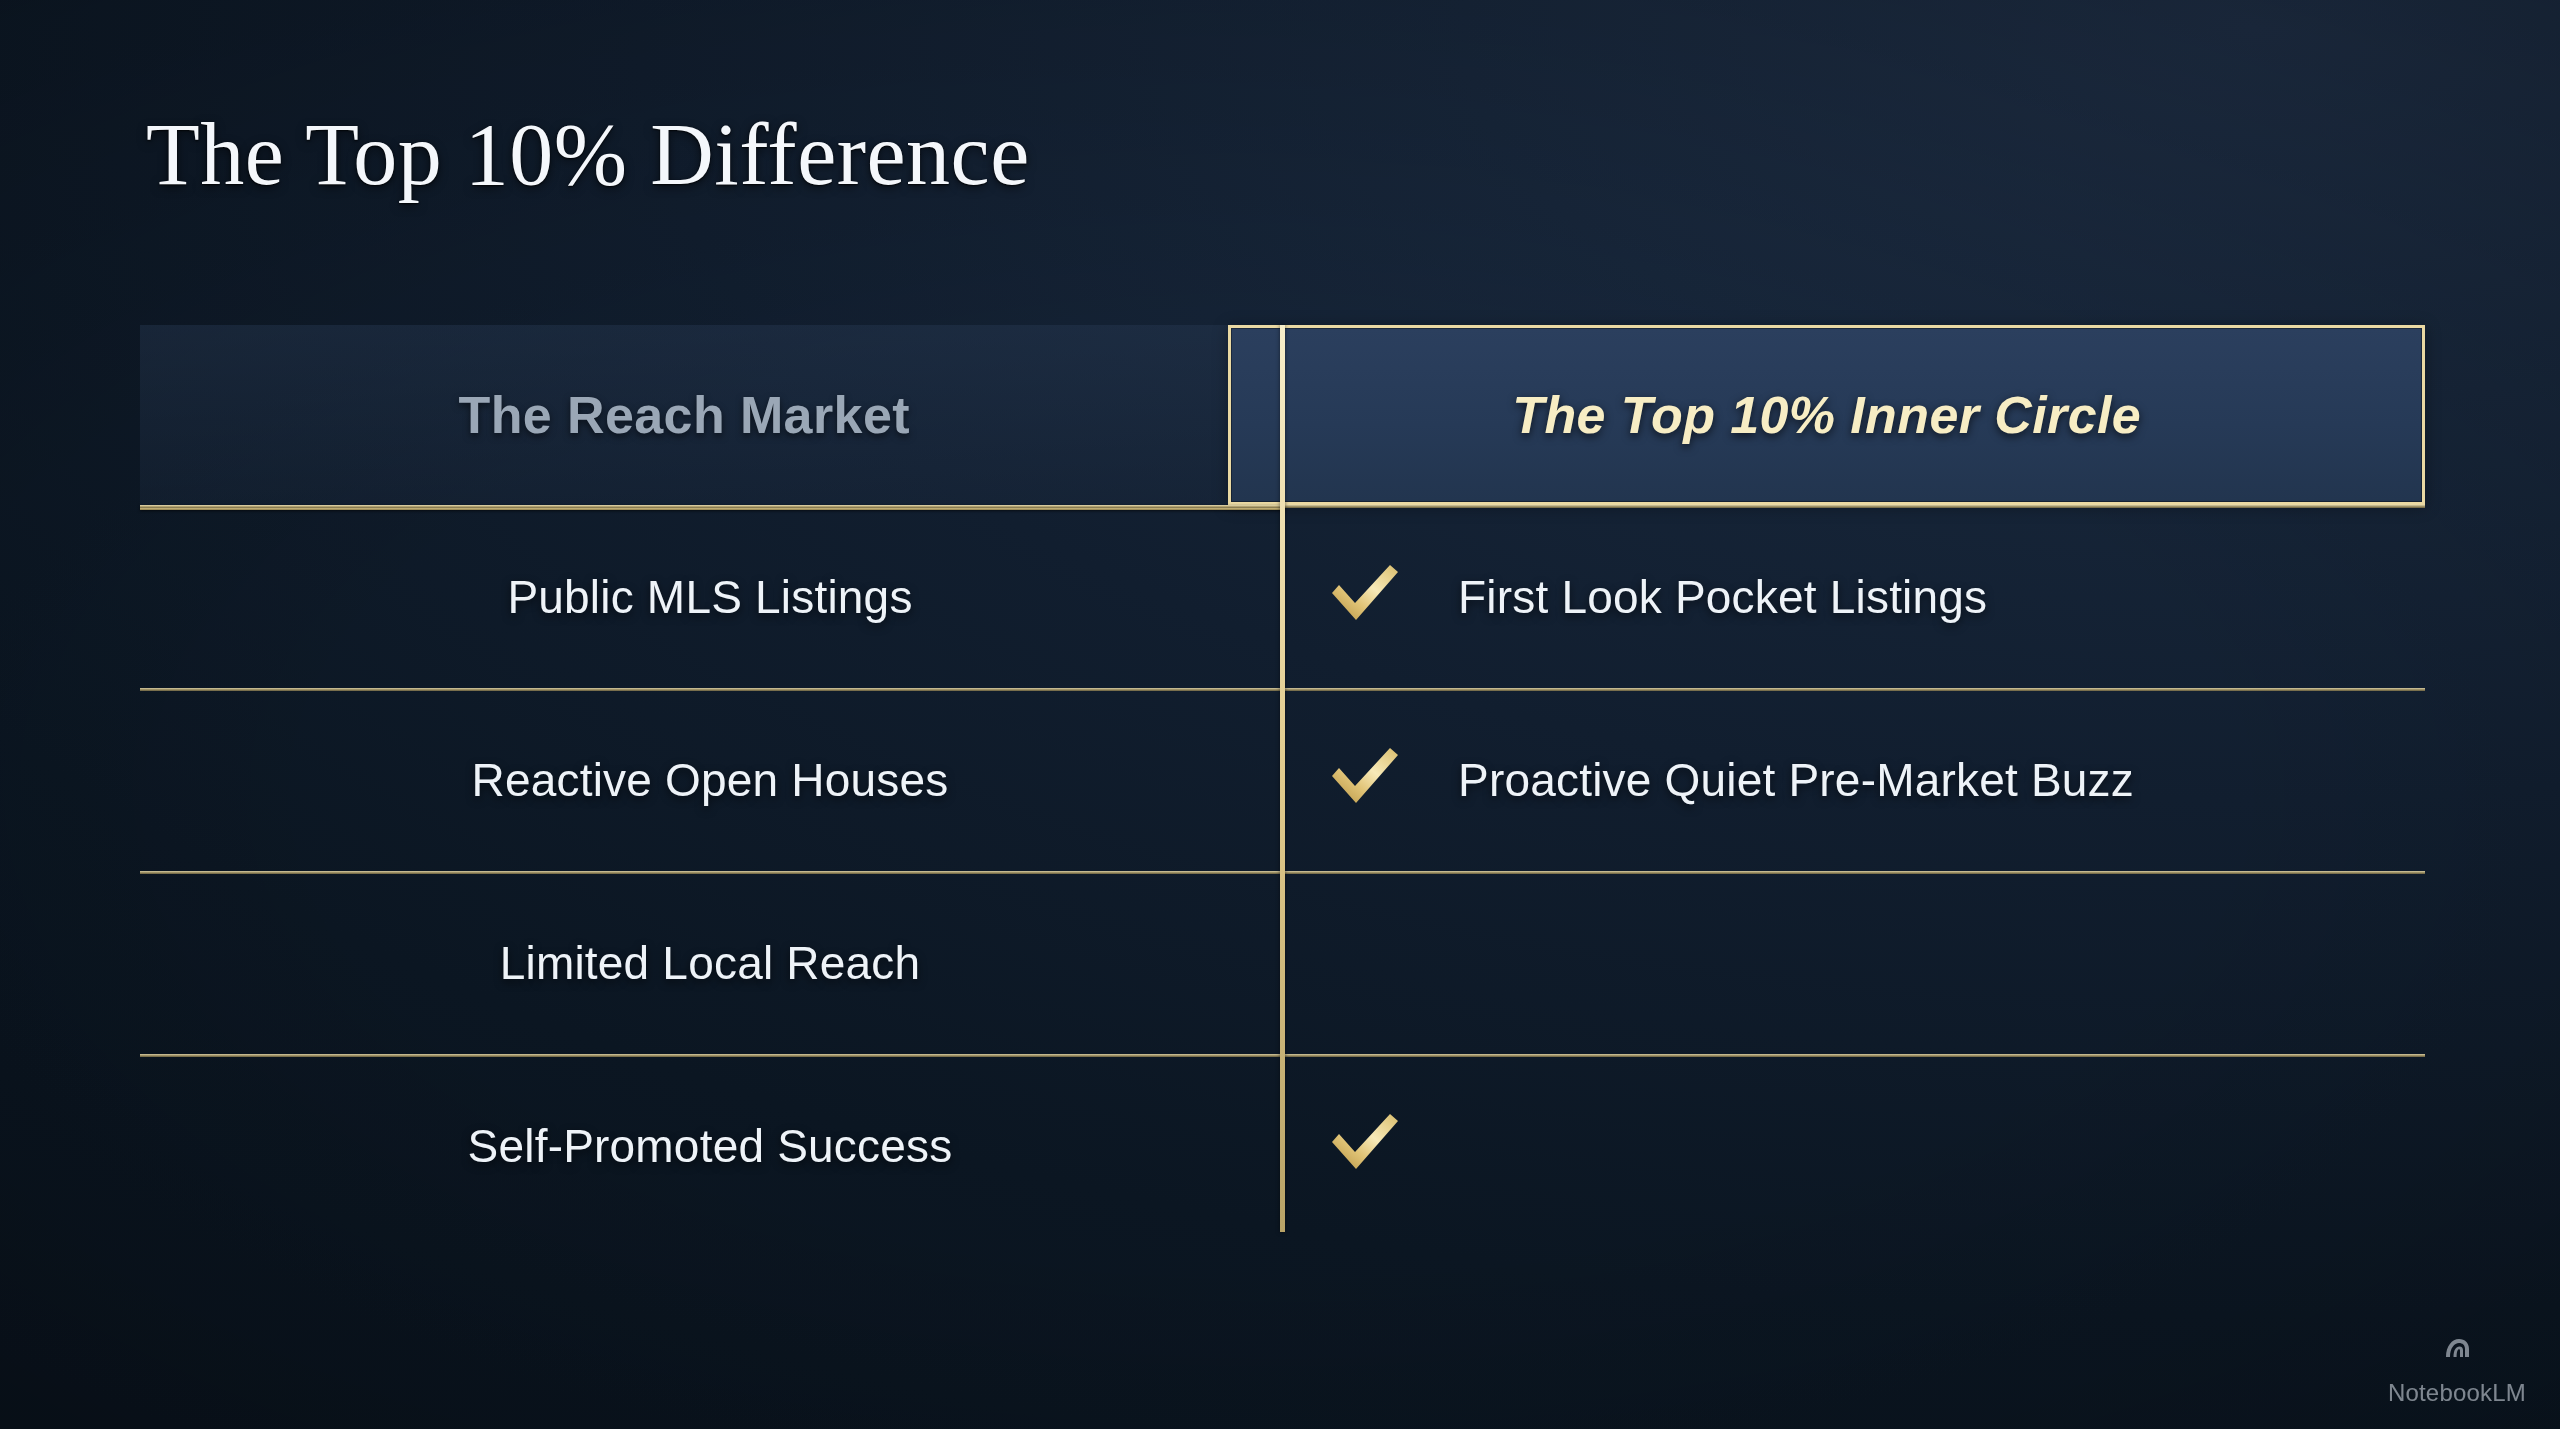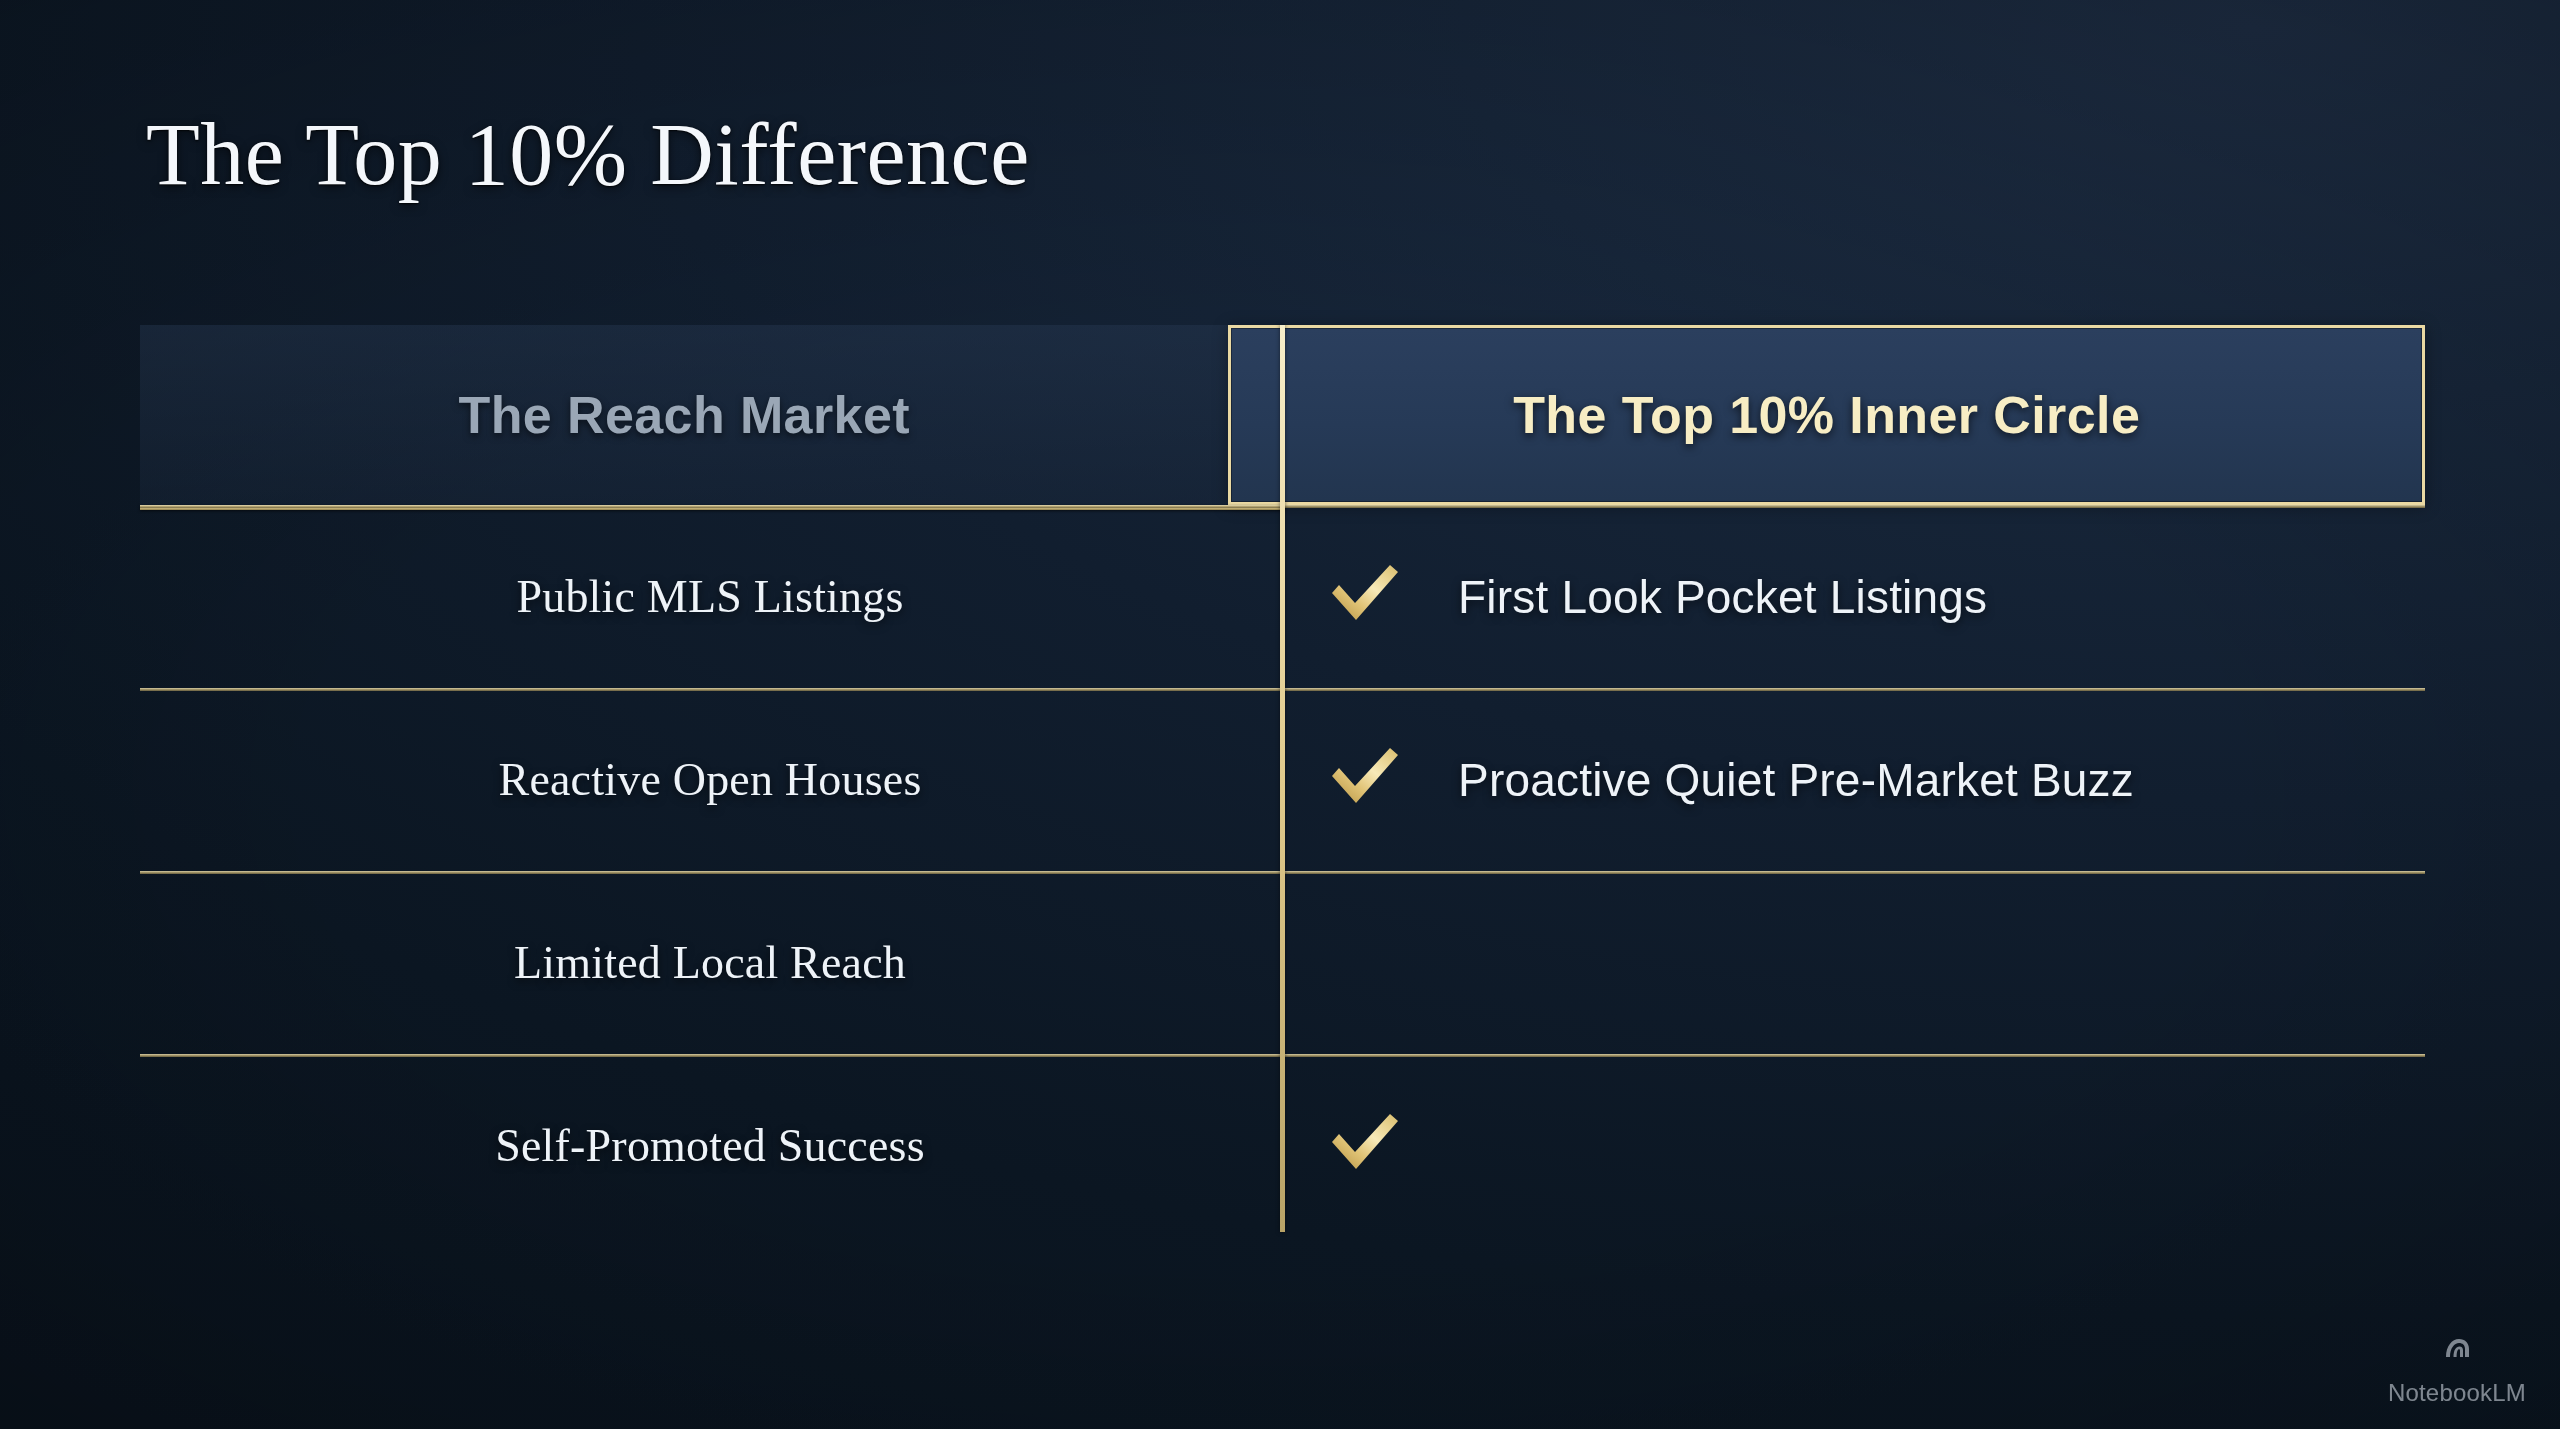--- a/index.html
+++ b/index.html
@@ -71,6 +71,7 @@
     background:linear-gradient(180deg, #2b3f5e 0%, #263a57 55%, #22354f 100%);
     border:3px solid #ead9a3;
     box-shadow:0 0 0 1px rgba(0,0,0,0.35) inset, 0 2px 14px rgba(0,0,0,0.35);
+    font-style:italic;
   }
 
   .head-right-label {

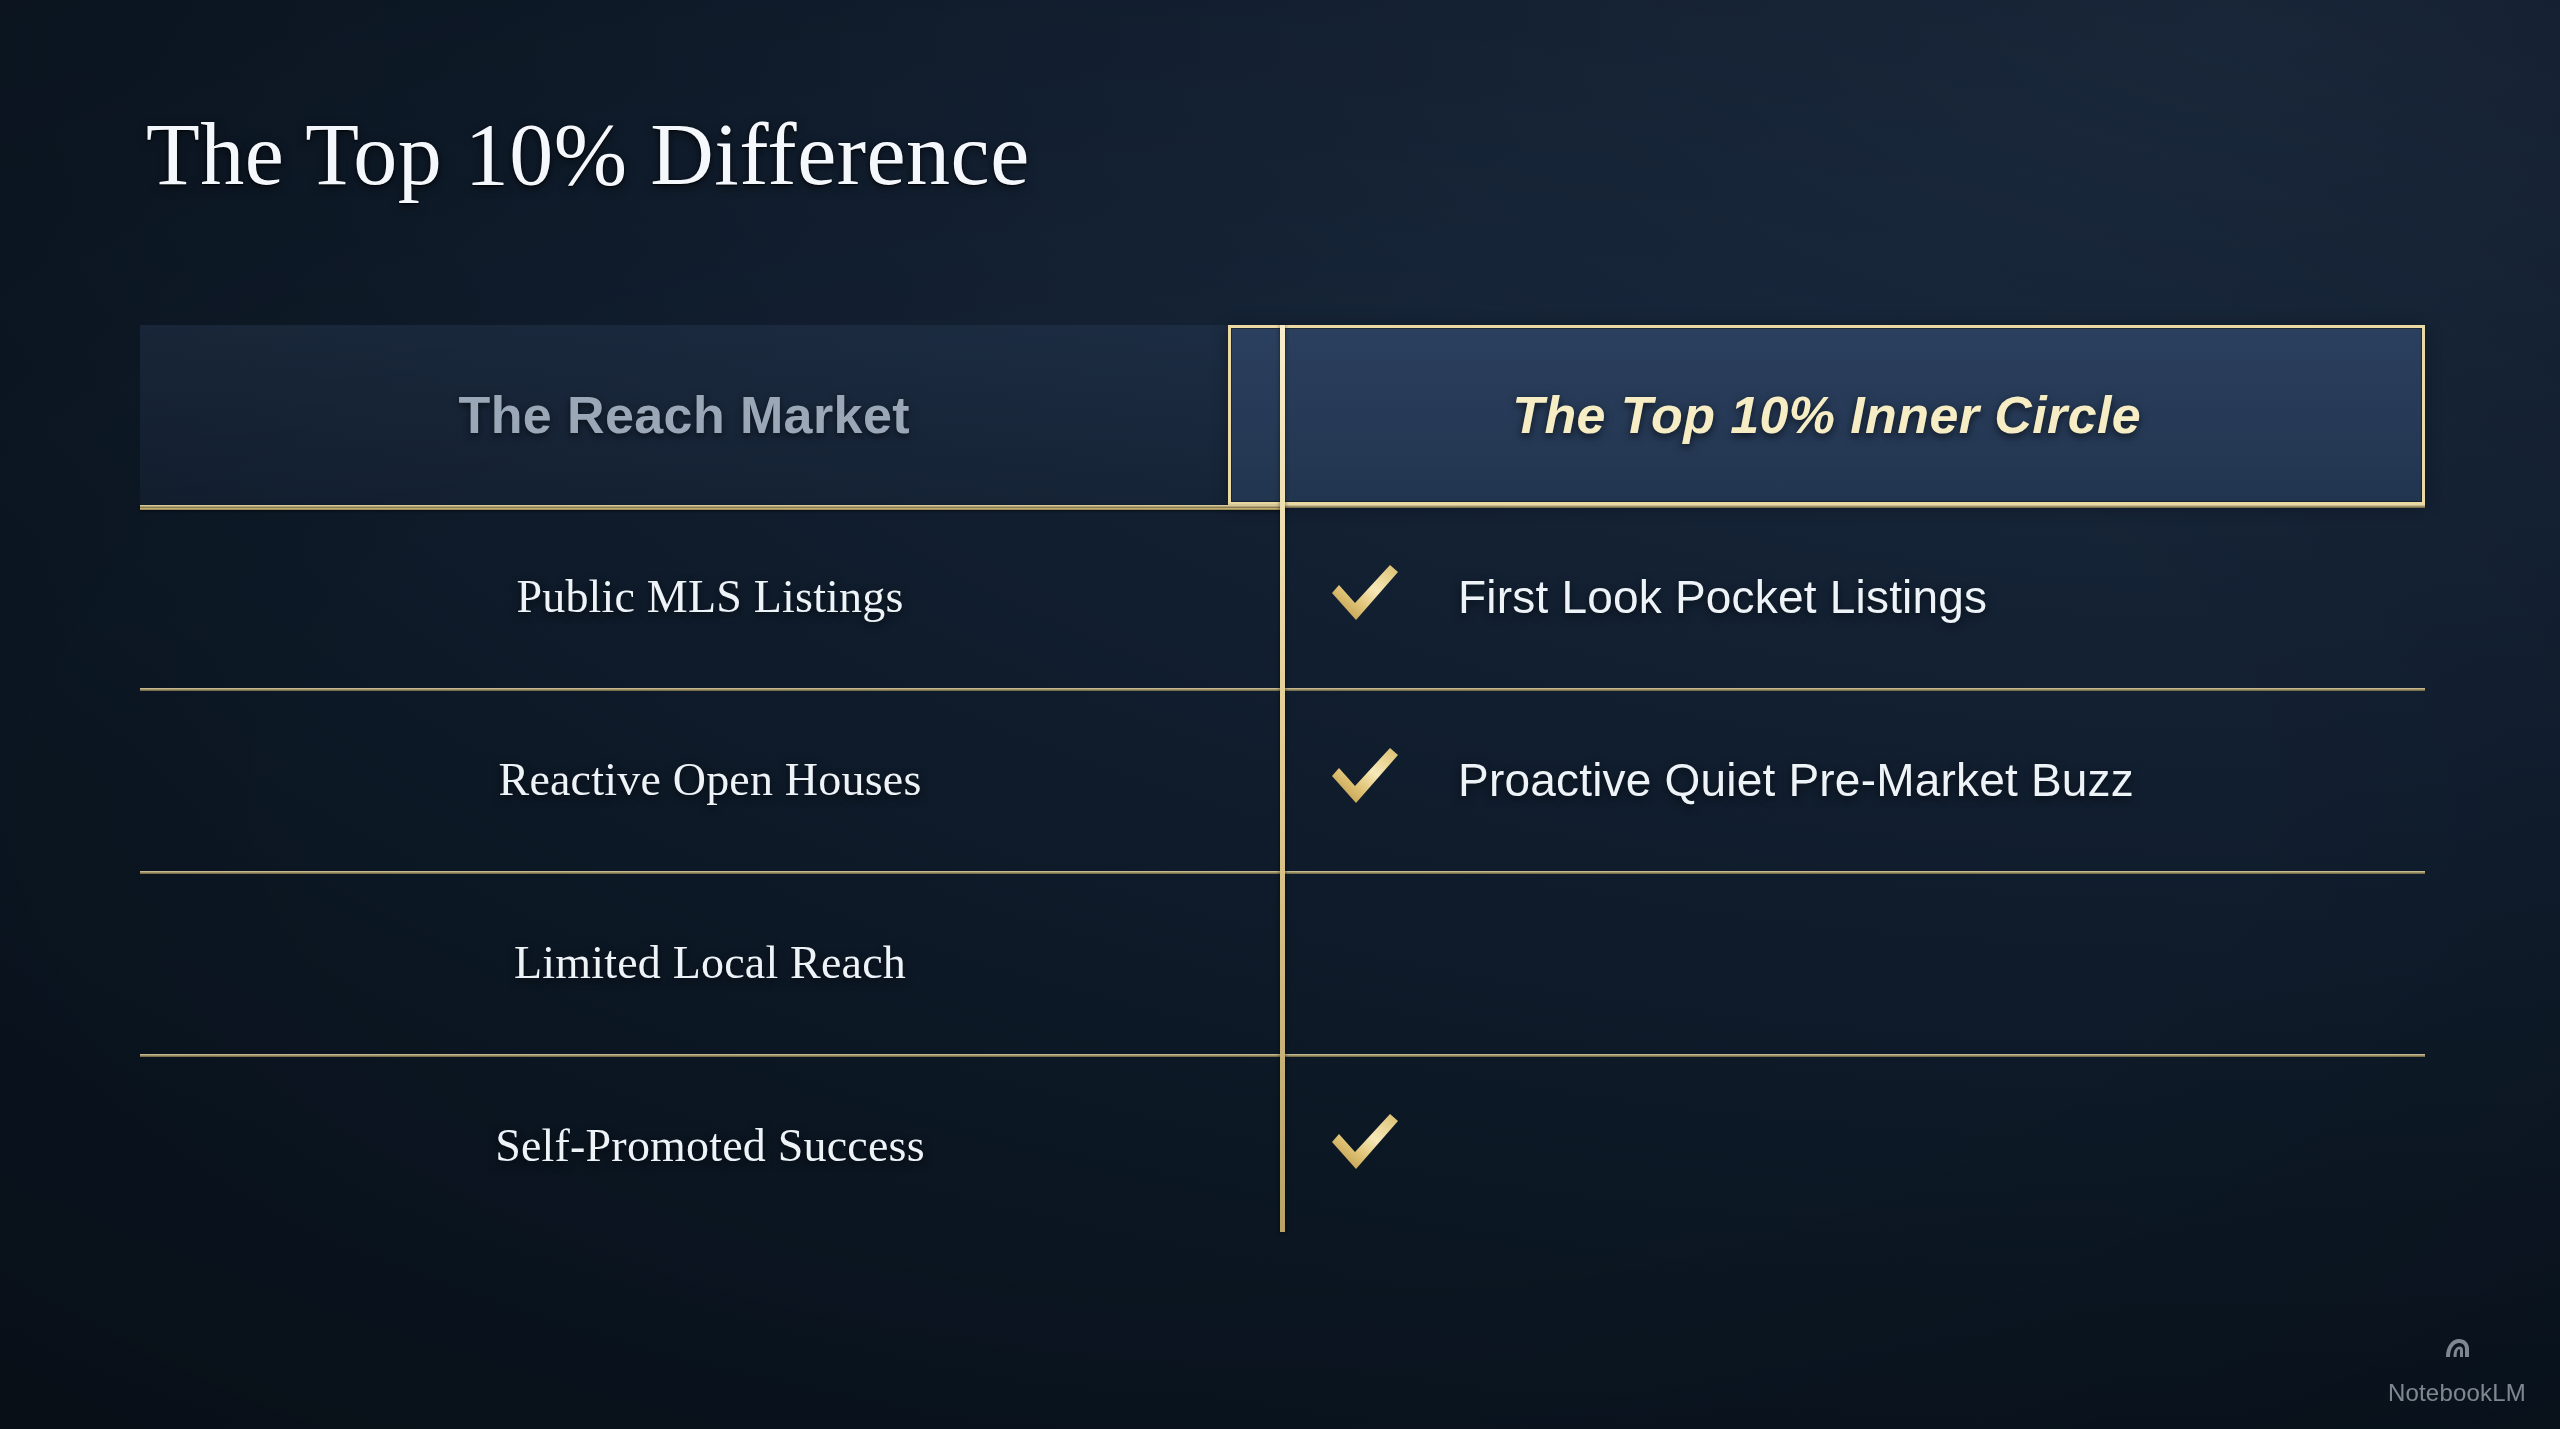--- a/index.html
+++ b/index.html
@@ -121,7 +121,7 @@
 
   .cell-left {
     width:1140px;
-    display:flex; align-items:center; justify-content:center;font-family:Liberation Serif, serif;
+    display:flex; align-items:center; justify-content:center;
   }
 
   .cell-left-text {

